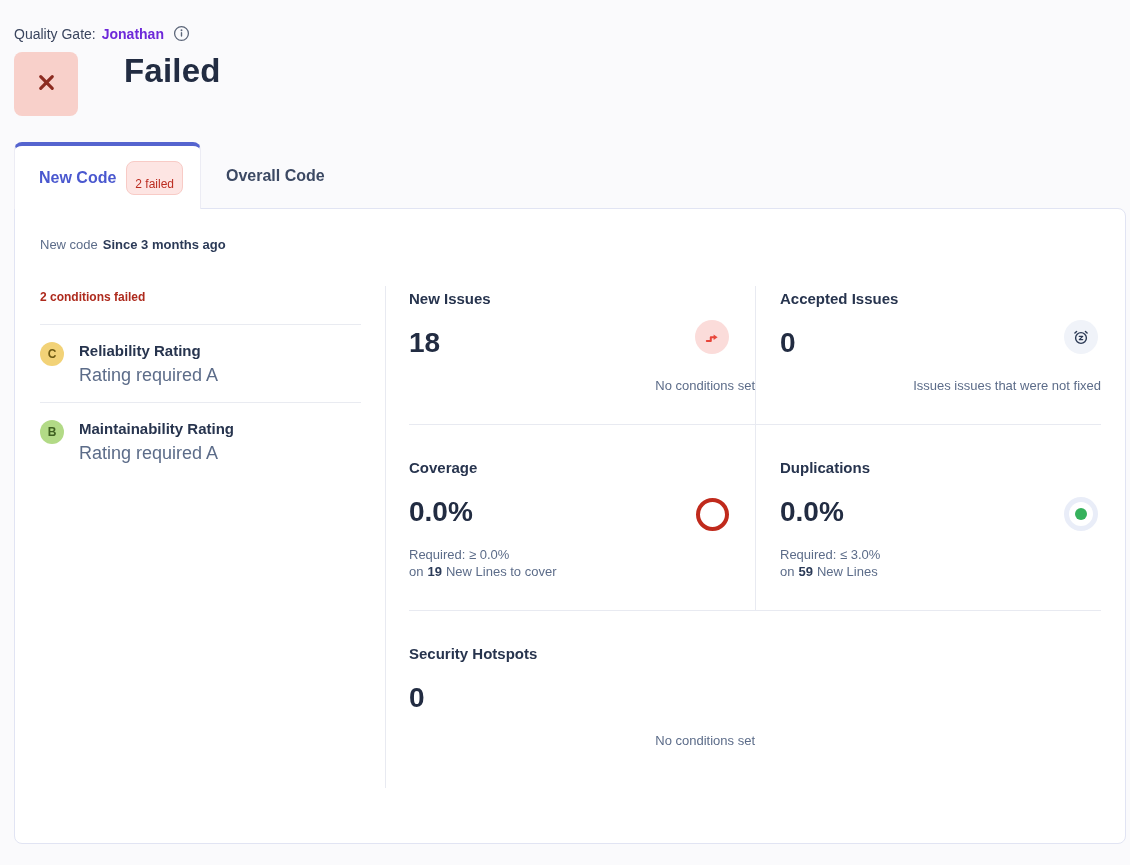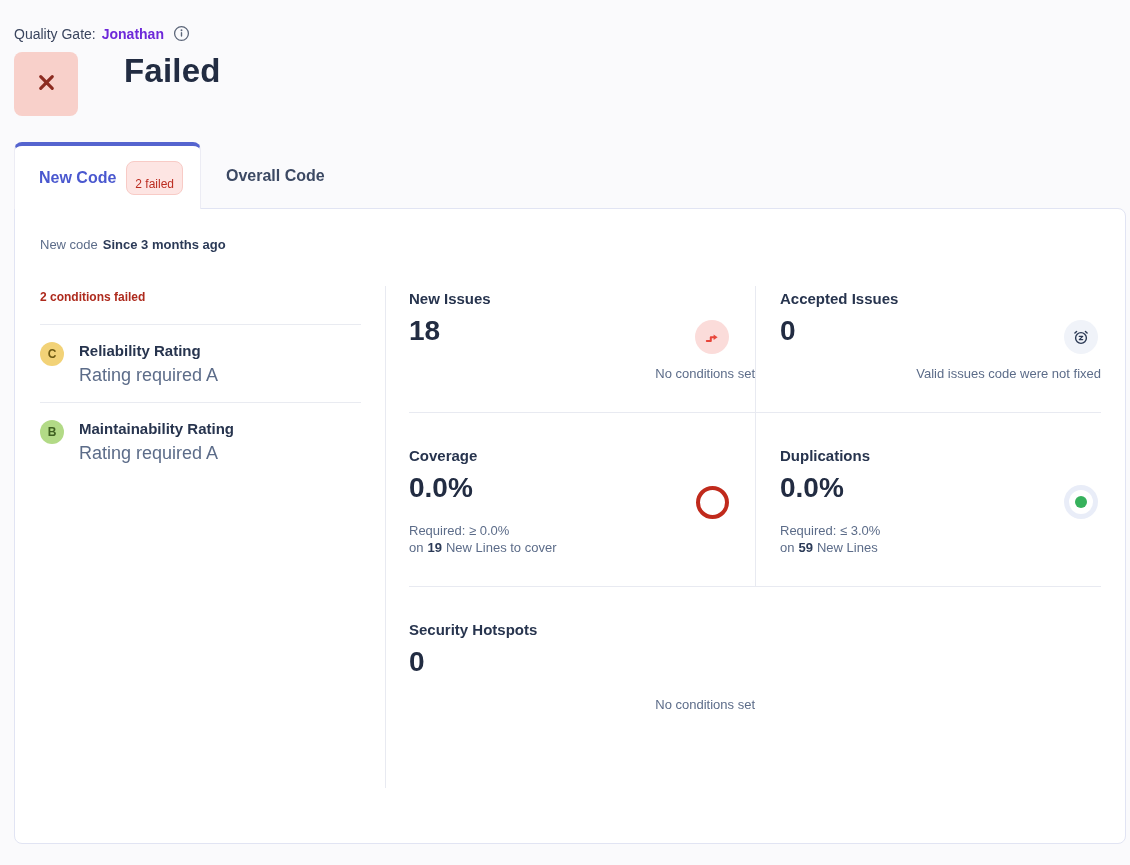--- a/index.html
+++ b/index.html
@@ -72,7 +72,7 @@
   .mcell + .mcell { border-left:1px solid #e8eaf1; padding-left:24px; }
   .mrow.lower .mcell { padding-top:34px; }
   .mtitle { font-size:15px; font-weight:600; color:#27344e; }
-  .mvalue { font-size:28px; font-weight:700; color:#222c42; margin-top:8px; cursor:pointer; }
+  .mvalue { font-size:28px; font-weight:700; color:#222c42; margin-top:20px; cursor:pointer; }
   .mnote { font-size:13px; color:#5c6c89; margin-top:18px; line-height:17px;text-align:right; }
   .mline { display:flex; gap:4px; font-size:13px; color:#5c6c89; line-height:17px; }
   .mline b { color:#2b3a57; }

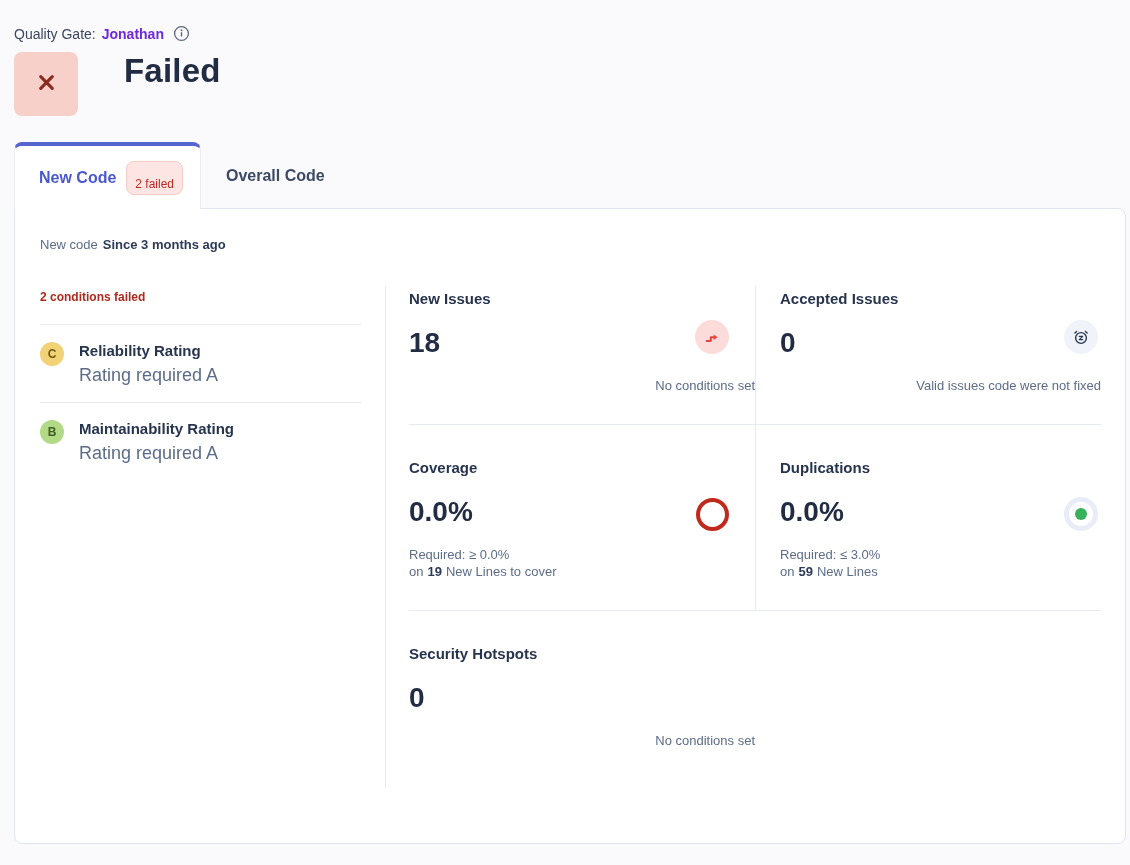--- a/index.html
+++ b/index.html
@@ -171,7 +171,7 @@
         <div class="mcell">
           <div class="mtitle">Accepted Issues</div>
           <div class="mvalue">0</div>
-          <div class="mnote">Valid issues code were not fixed</div>
+          <div class="mnote">Issues issues that were not fixed</div>
           <div class="micon snooze">
             <svg width="18" height="18" viewBox="0 0 18 18">
               <circle cx="9" cy="10" r="5.4" fill="none" stroke="#2c3a55" stroke-width="1.4"></circle>

